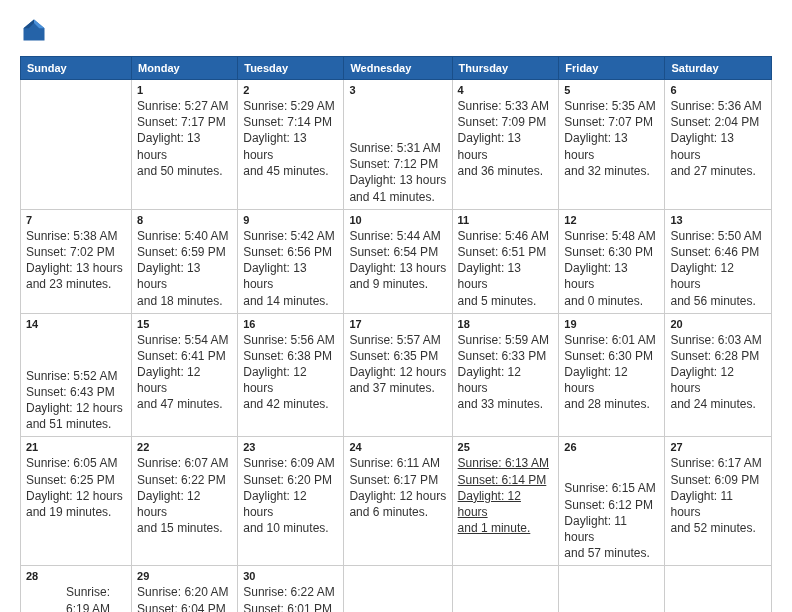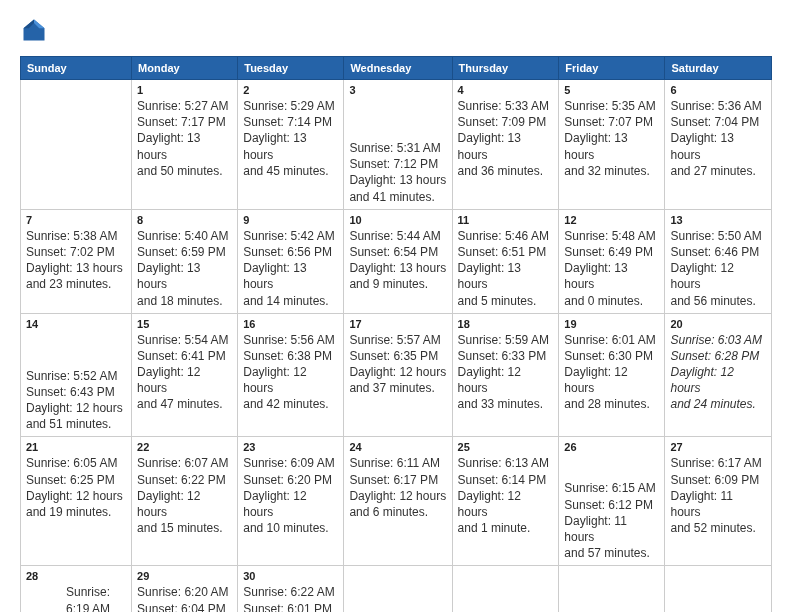--- a/index.html
+++ b/index.html
@@ -166,7 +166,7 @@
           <td>
             <span class="day-num">6</span>
             <div class="day-info" style="white-space: pre-line;">Sunrise: 5:36 AM
-Sunset: 7:04 PM
+Sunset: 2:04 PM
 Daylight: 13 hours
 and 27 minutes.</div>
           </td>

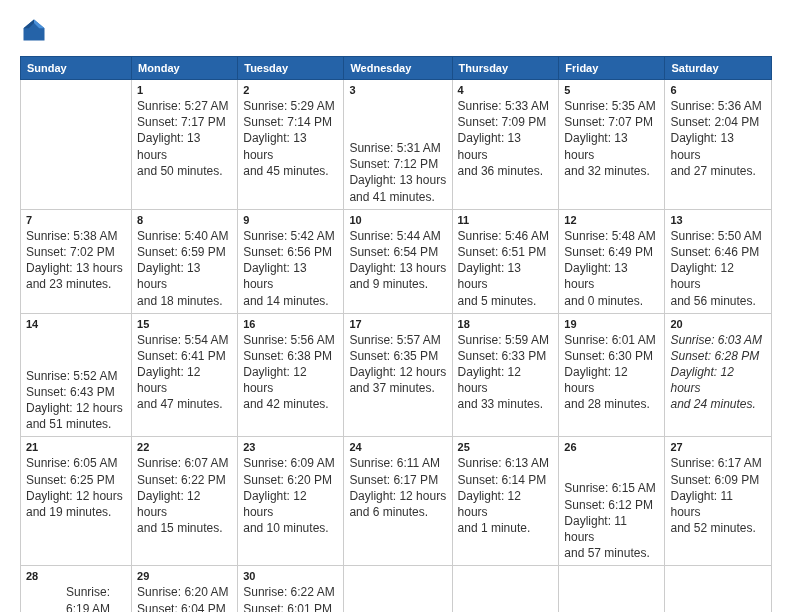--- a/index.html
+++ b/index.html
@@ -210,7 +210,7 @@
           <td>
             <span class="day-num">12</span>
             <div class="day-info" style="white-space: pre-line;">Sunrise: 5:48 AM
-Sunset: 6:49 PM
+Sunset: 6:30 PM
 Daylight: 13 hours
 and 0 minutes.</div>
           </td>

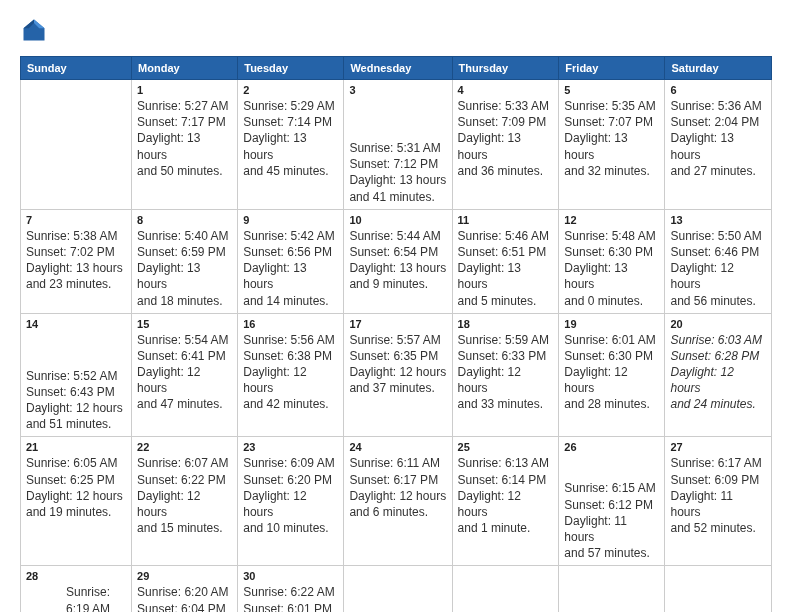--- a/index.html
+++ b/index.html
@@ -267,7 +267,7 @@
           </td>
           <td>
             <span class="day-num">20</span>
-            <div class="day-info" style="white-space: pre-line; font-style: italic;">Sunrise: 6:03 AM
+            <div class="day-info" style="white-space: pre-line;">Sunrise: 6:03 AM
 Sunset: 6:28 PM
 Daylight: 12 hours
 and 24 minutes.</div>

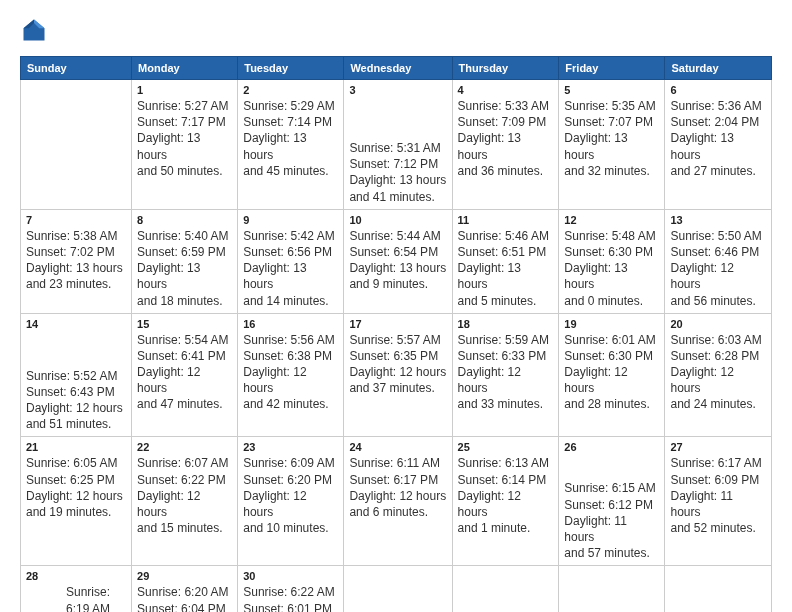--- a/index.html
+++ b/index.html
@@ -304,7 +304,7 @@
           </td>
           <td>
             <span class="day-num">25</span>
-            <div class="day-info" style="white-space: pre-line;">Sunrise: 6:13 AM
+            <div class="day-info" style="white-space: pre-line; text-decoration: underline;">Sunrise: 6:13 AM
 Sunset: 6:14 PM
 Daylight: 12 hours
 and 1 minute.</div>

